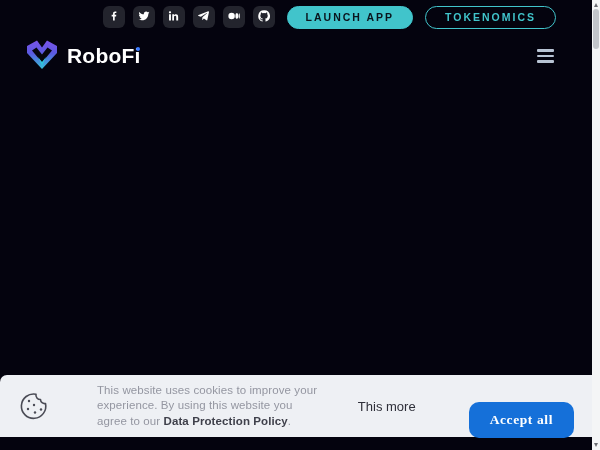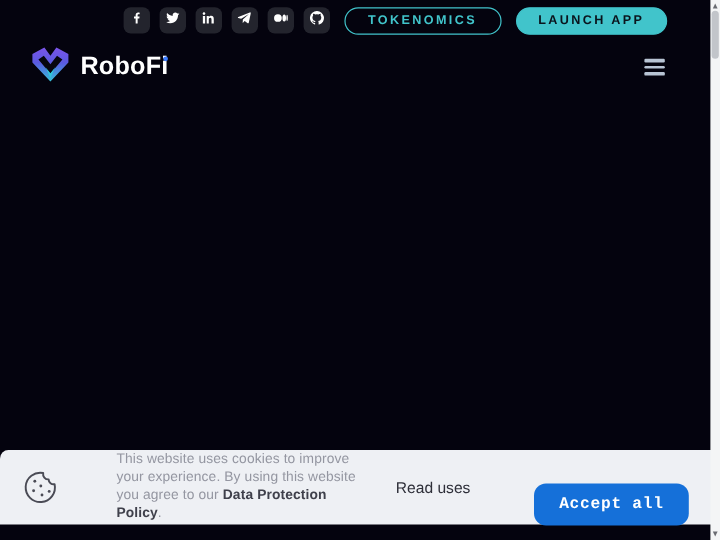--- a/index.html
+++ b/index.html
@@ -154,9 +154,9 @@
       </span>
     </div>
 
+    <button class="pill filled" style="font-family:'Liberation Sans',sans-serif;">LAUNCH APP</button>
+
     <button class="pill outline" style="background:transparent;font-family:'Liberation Sans',sans-serif;">TOKENOMICS</button>
-
-    <button class="pill filled" style="font-family:'Liberation Sans',sans-serif;">LAUNCH APP</button>
   </div>
 
   <div class="row2">

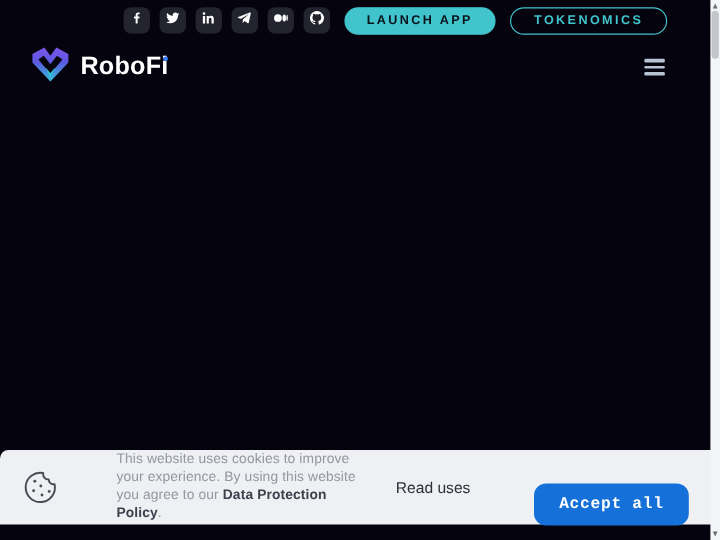--- a/index.html
+++ b/index.html
@@ -197,7 +197,7 @@
     </svg>
   </span>
   <p class="cookie-text"><span>This website uses cookies to improve your experience. By using this website you agree to our </span><b>Data Protection Policy</b><span>.</span></p>
-  <span class="read-more">Read uses</span>
+  <span class="read-more">This more</span>
   <button class="accept-btn">Accept all</button>
 </div>
 

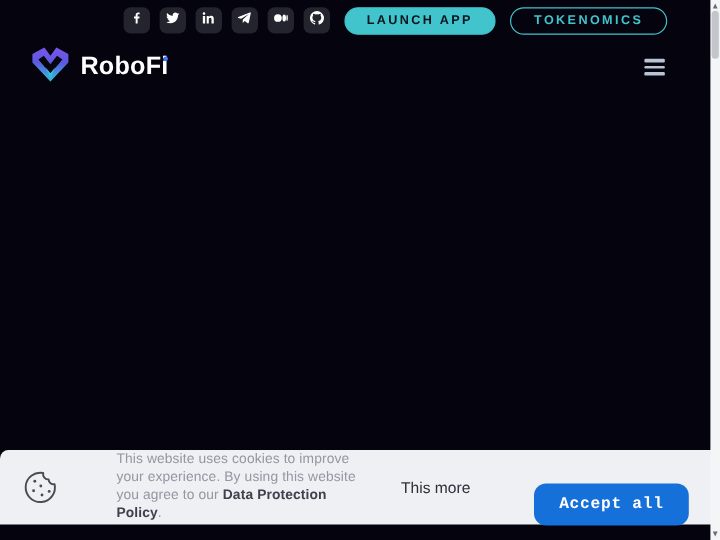--- a/index.html
+++ b/index.html
@@ -80,7 +80,7 @@
     font-size:13.5px; font-weight:bold; letter-spacing:0.6px;
     border:none; border-radius:10px;
     padding:10px 21px; cursor:pointer; white-space:nowrap;
-    font-family:Liberation Mono, monospace;
+    font-family:Liberation Serif, serif;
     margin-top:28px;
   }
 

